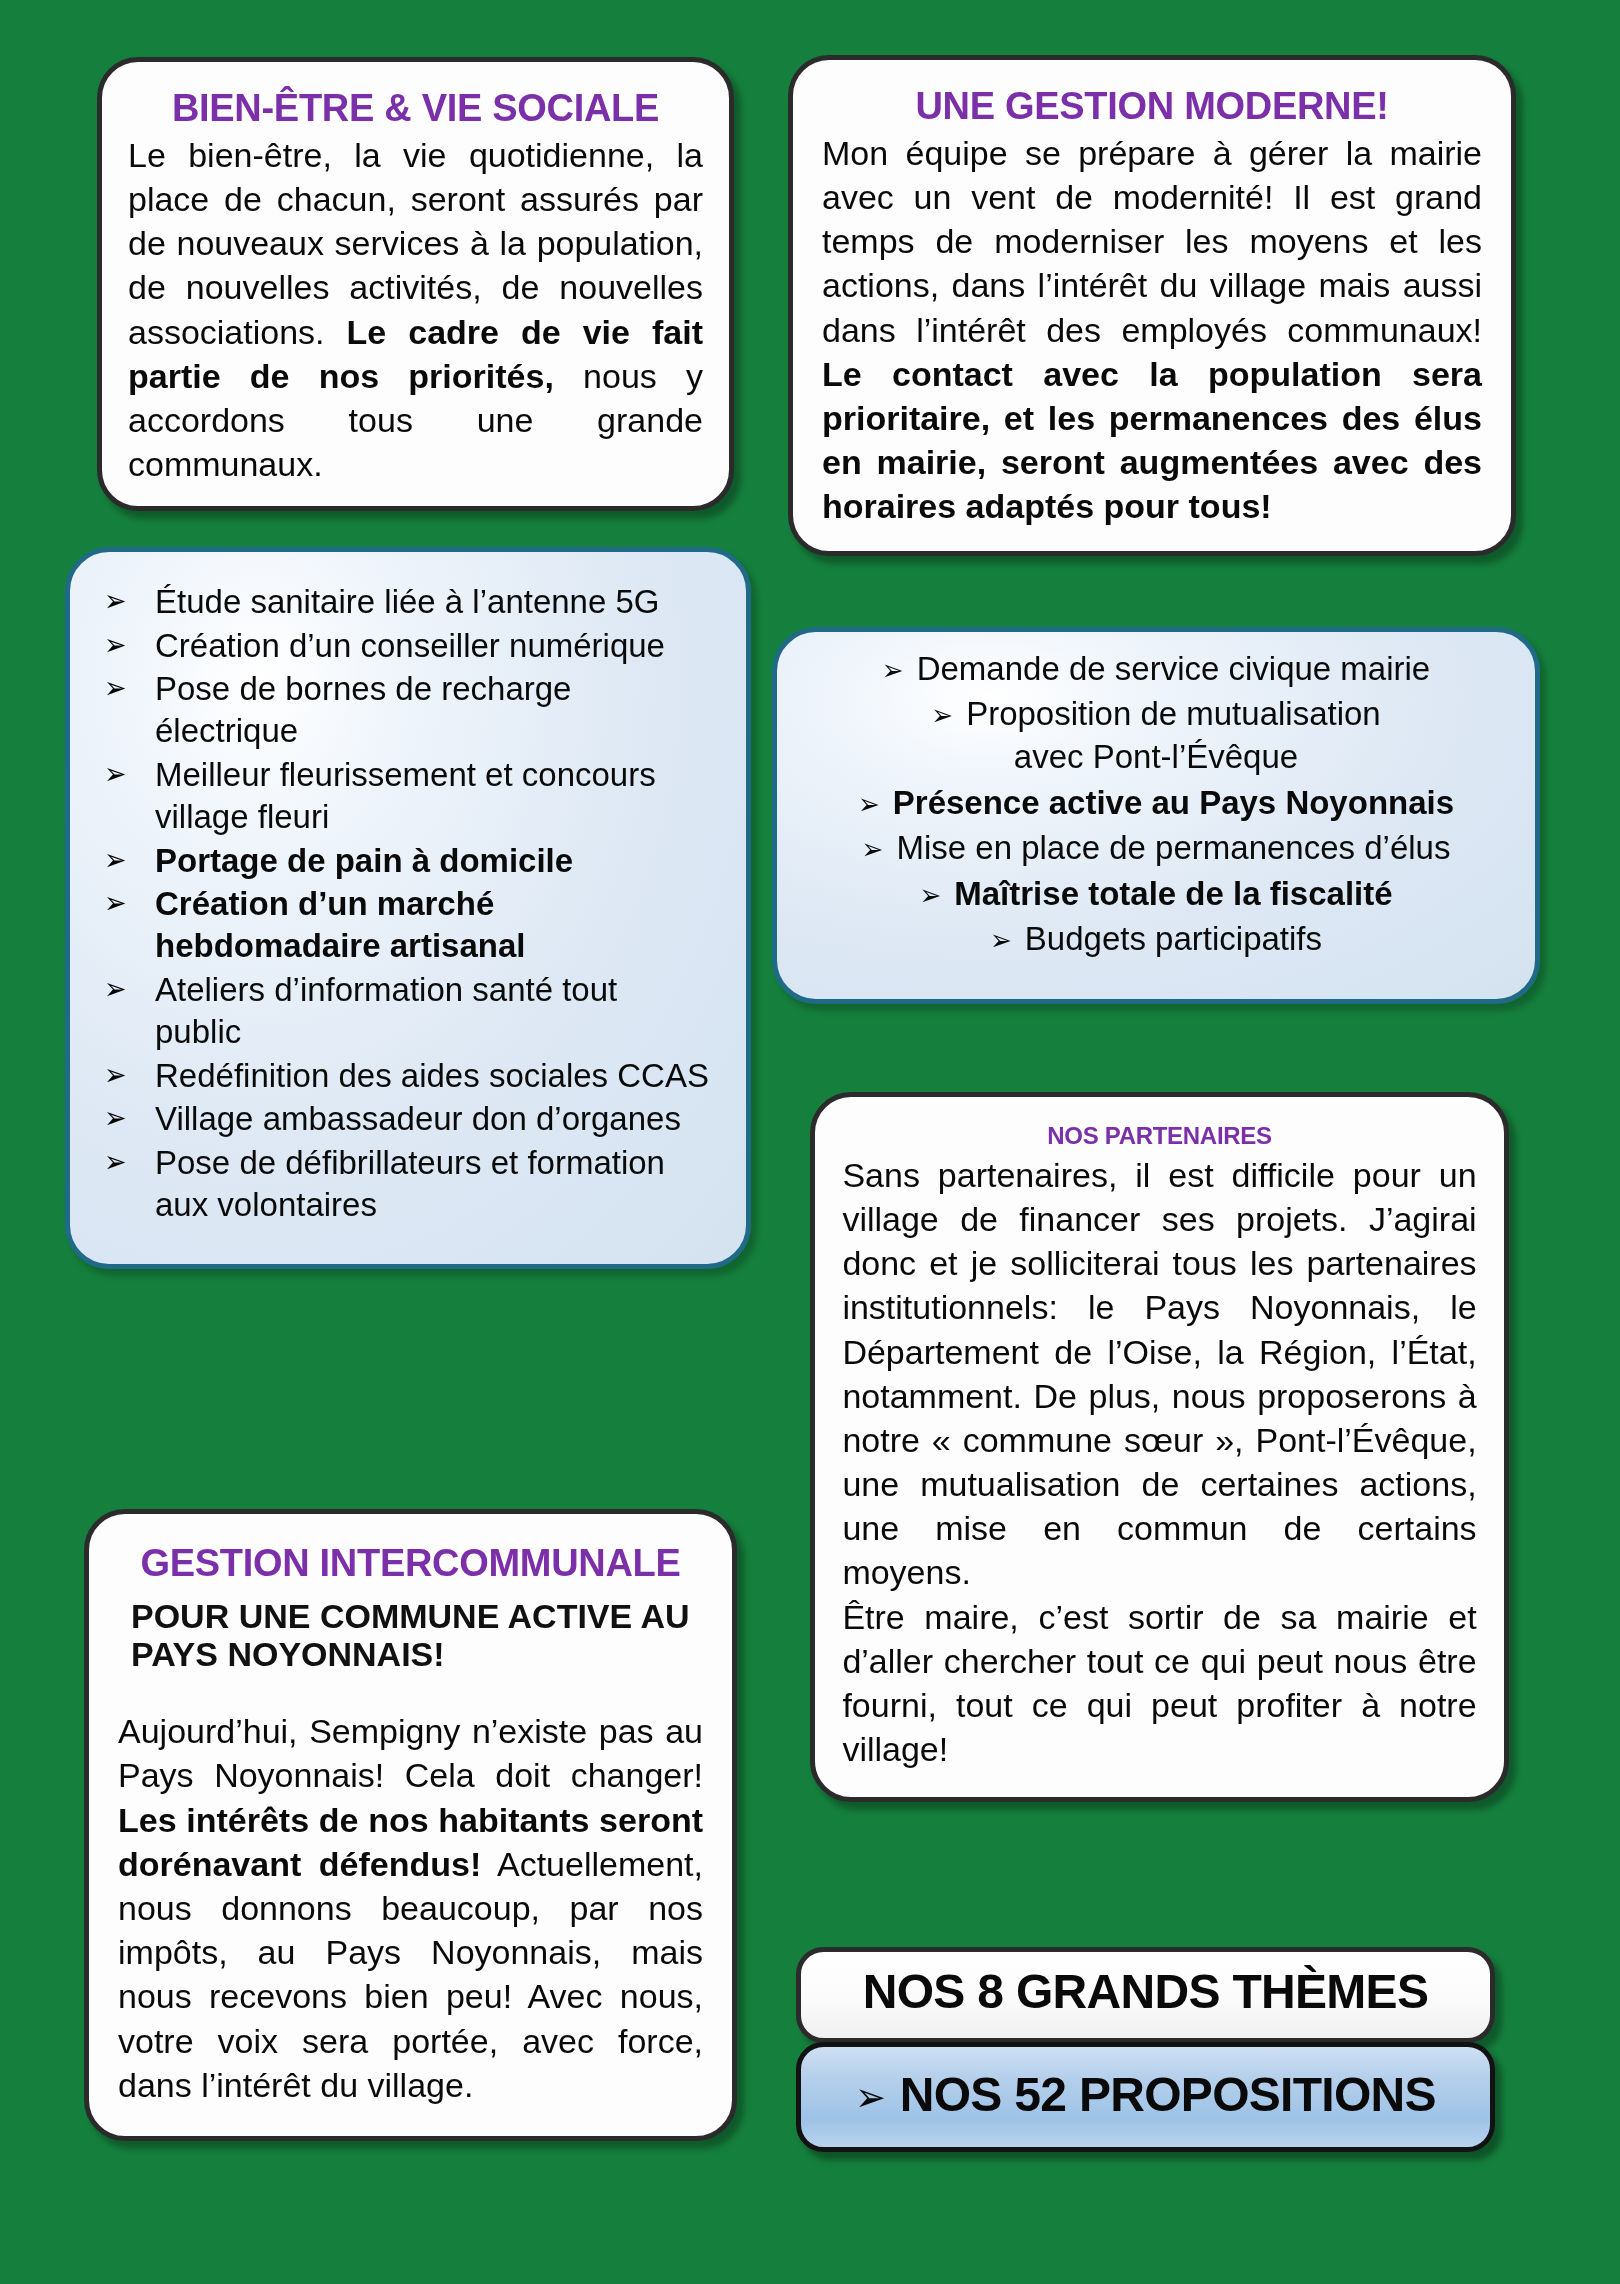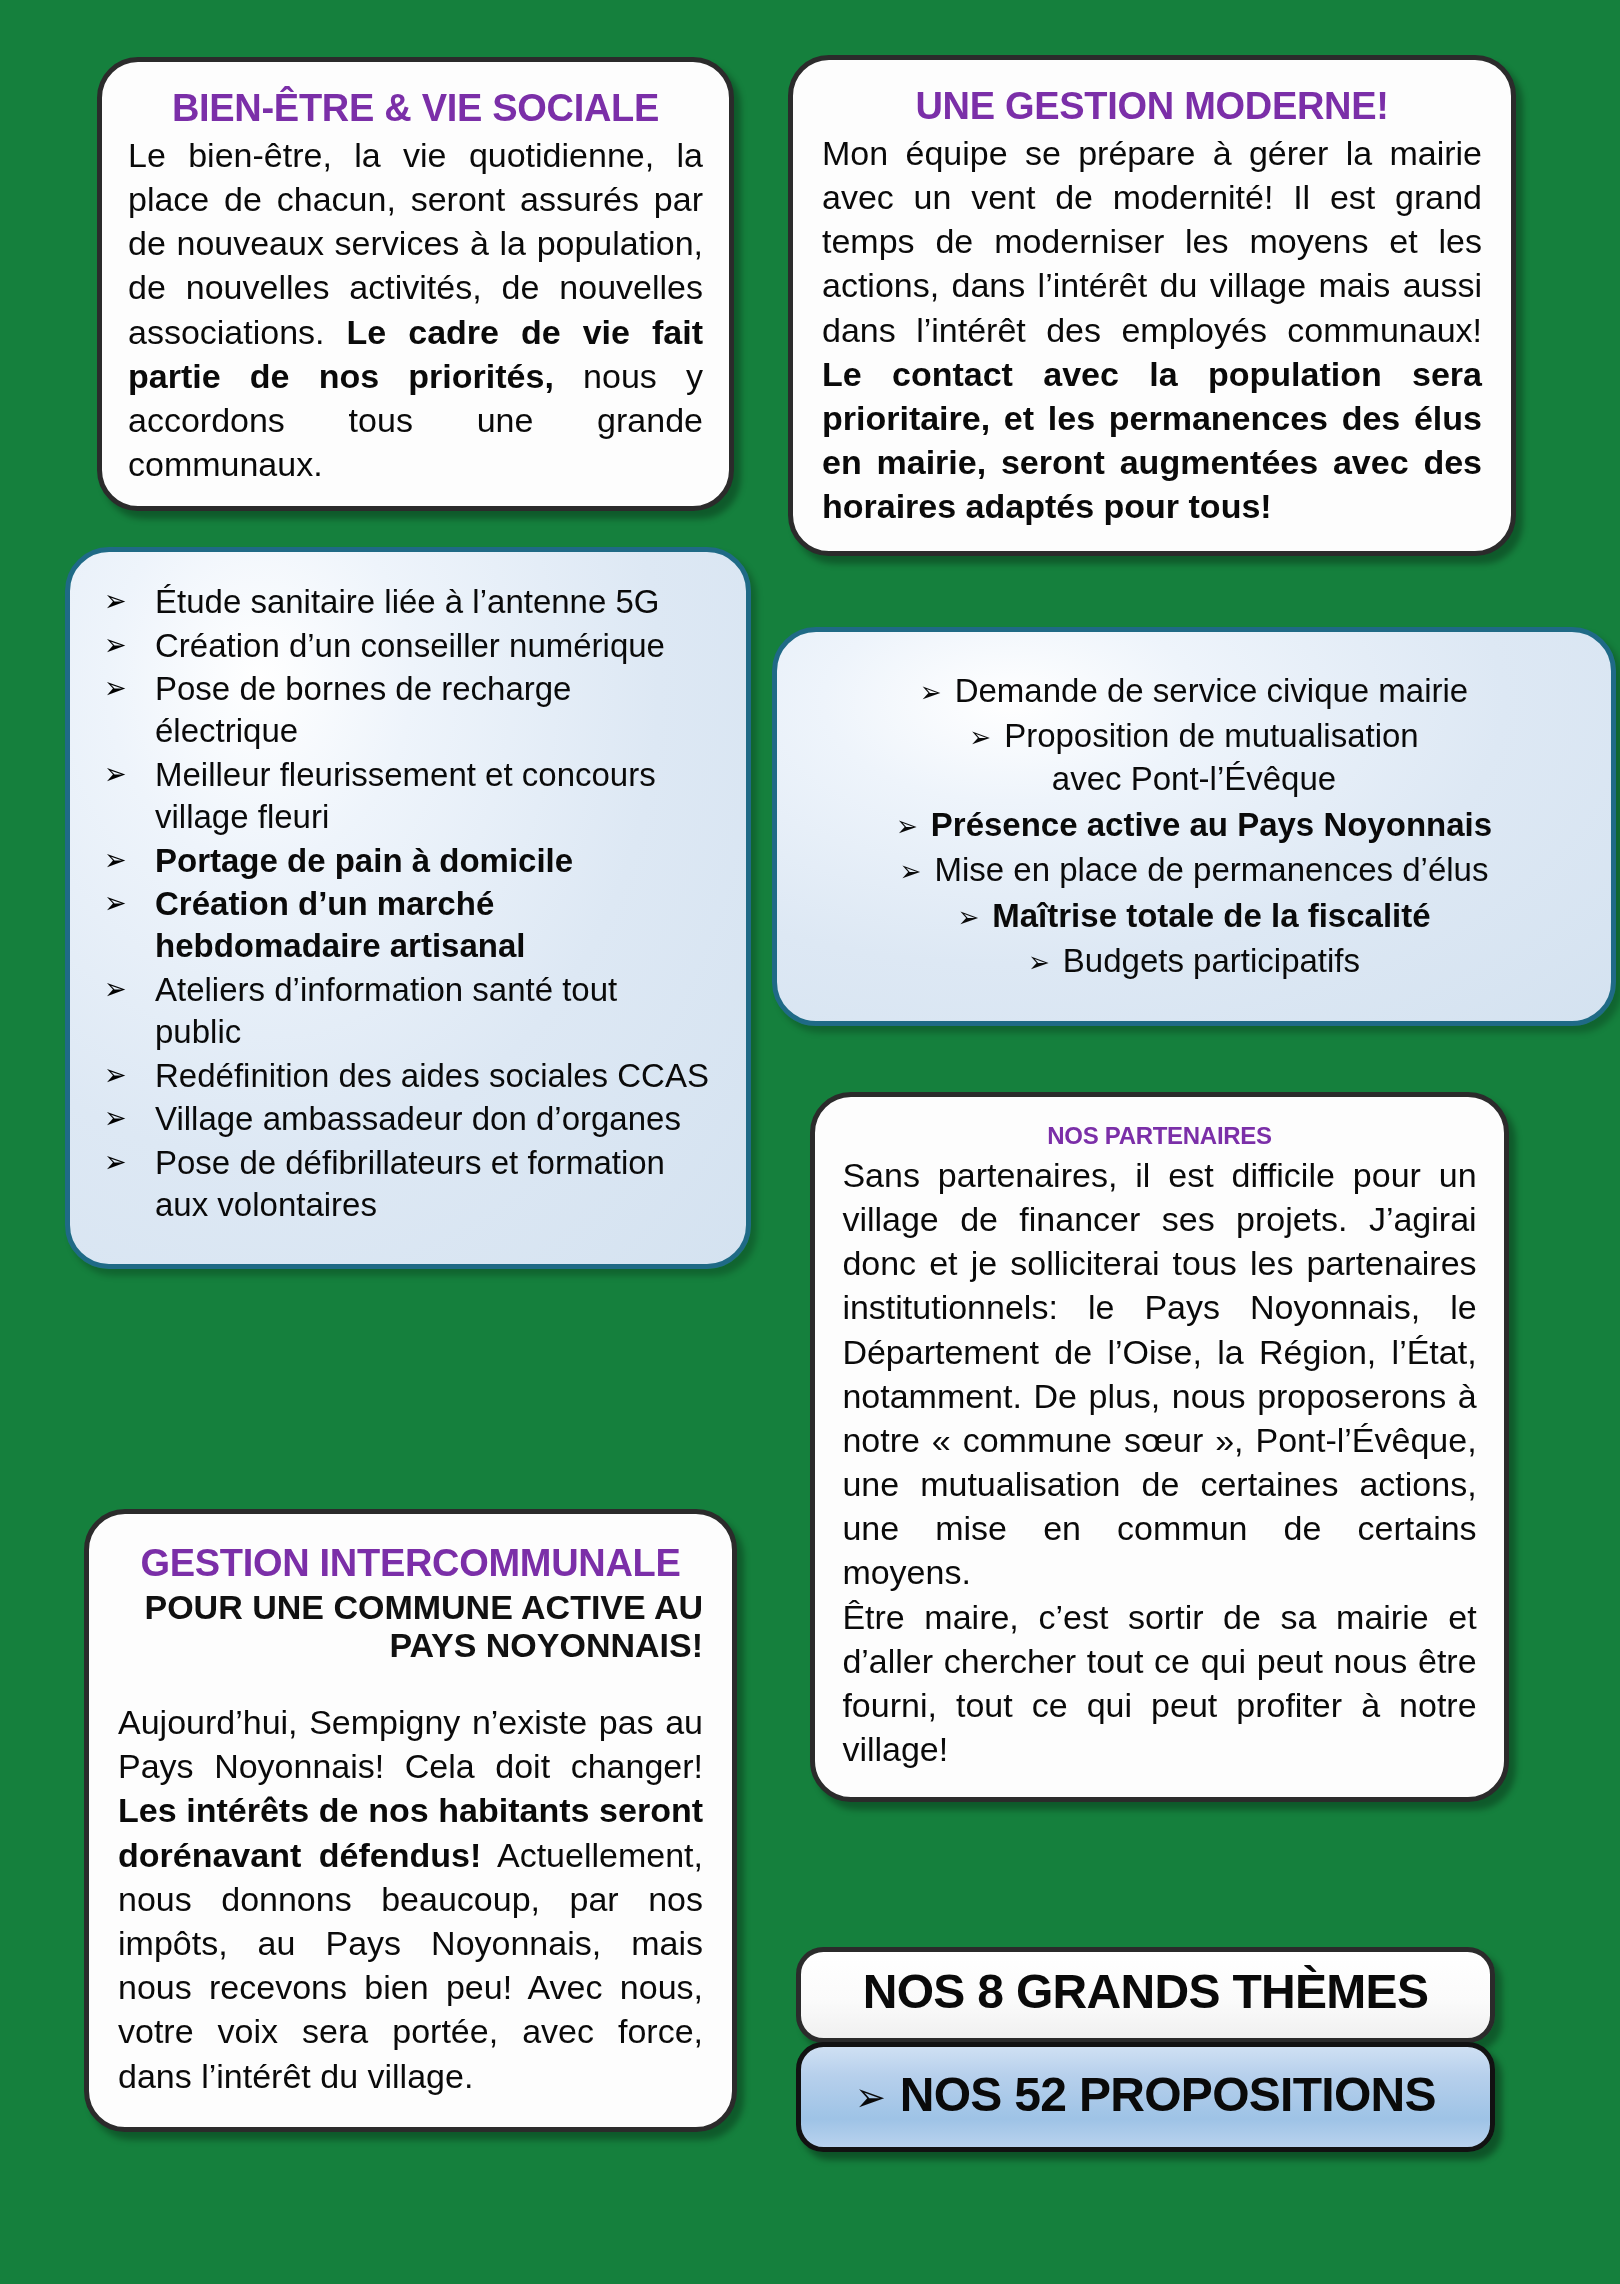--- a/index.html
+++ b/index.html
@@ -124,7 +124,7 @@
   #card-interco    { left: 84px;  top: 1509px; width: 653px; padding: 29px 29px 29px 29px; }
 
   #card-moderne    { left: 788px; top: 55px;   width: 728px; padding: 26px 29px 22px 29px; }
-  #card-props-right{ left: 772px; top: 627px;  width: 844px; padding: 38px 29px 35px 29px; }
+  #card-props-right{ left: 772px; top: 627px;  width: 768px; padding: 16px 29px 35px 29px; }
   #card-partenaires{ left: 810px; top: 1092px; width: 699px; padding: 26px 27.4px 26px 27.4px; }
   #card-themes     { left: 796px; top: 1947px; width: 699px; padding: 14.4px 23.5px 19.6px 23.5px; }
   #card-52         { left: 796px; top: 2042px; width: 699px; padding: 22px 23.5px 26px 23.5px; }

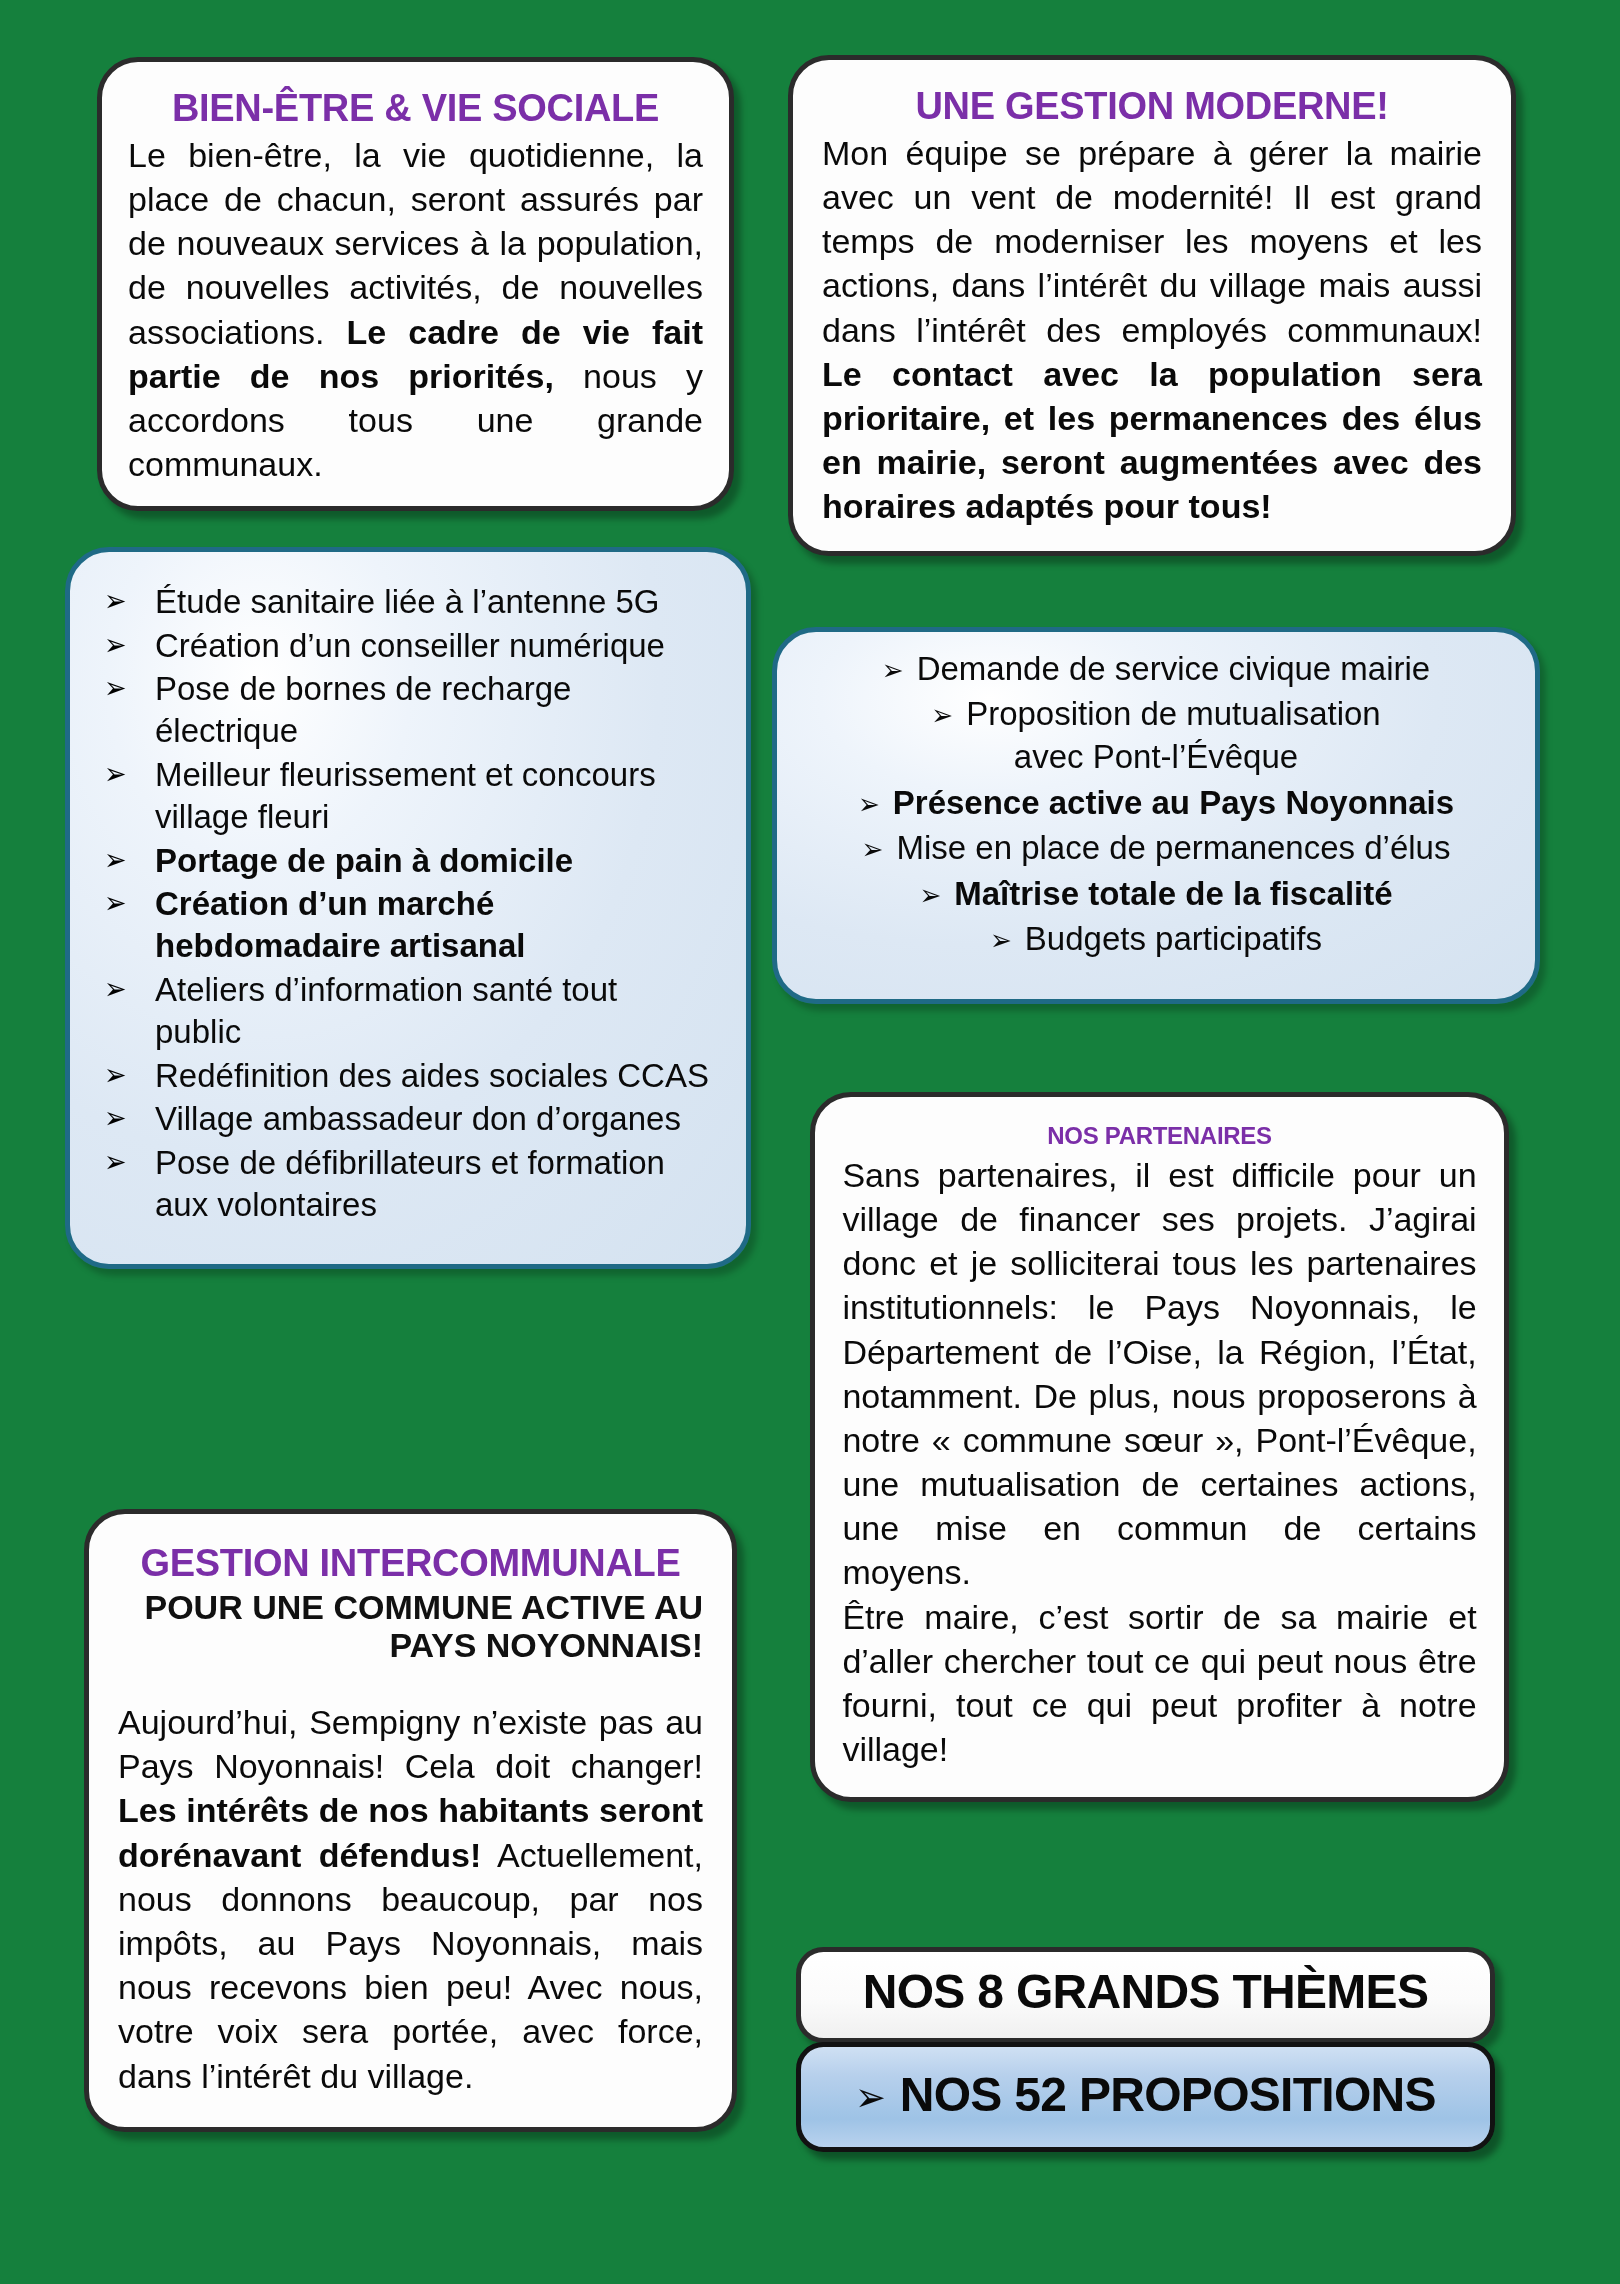--- a/index.html
+++ b/index.html
@@ -59,10 +59,10 @@
   .subhd {
     color: #111;
     font-weight: bold;
-    text-align: right;
+    text-align: left;
     font-size: 34px;
     line-height: 1.12;
-    margin: 0;
+    margin: 13px;
     font-stretch: condensed;
   }
   .body {

